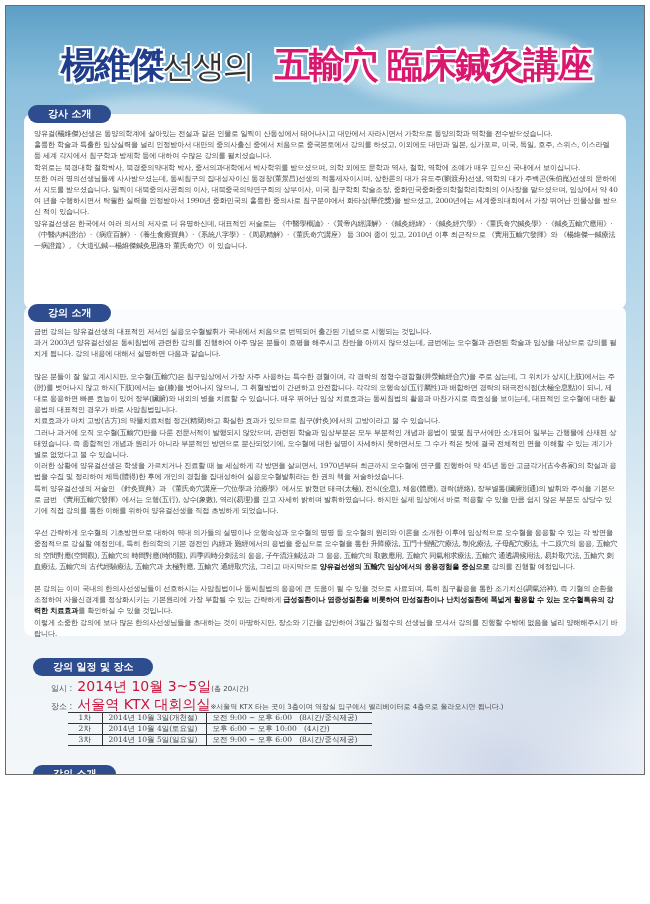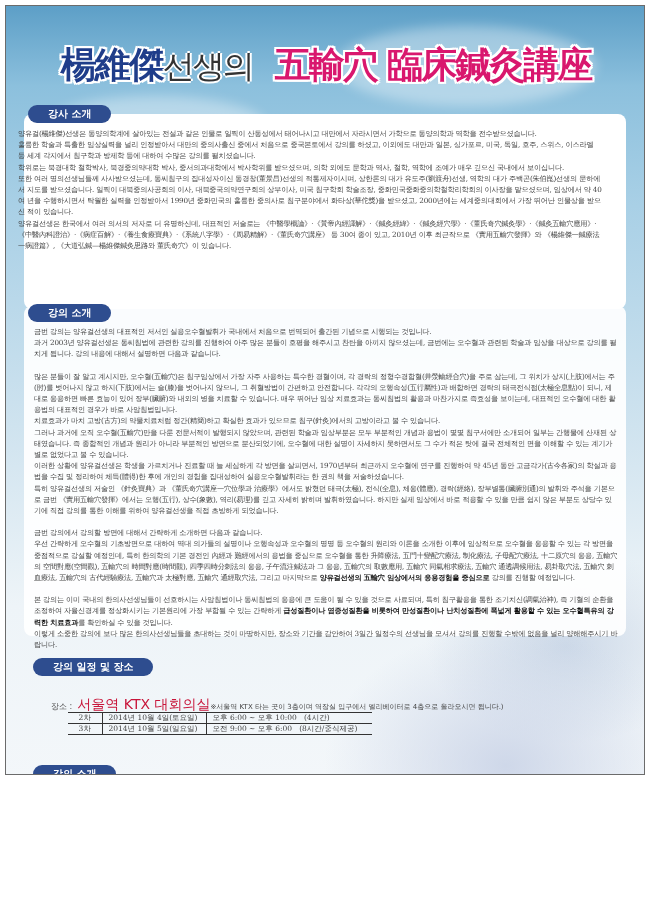--- a/index.html
+++ b/index.html
@@ -69,7 +69,7 @@
 
   <div class="box" style="left:18px;top:108px;width:602px;height:195px;"></div>
   <div class="pill" style="left:22px;top:99px;">강사 소개</div>
-  <div class="para" style="position:absolute;left:12px;top:122px;width:584px;">
+  <div class="para" style="position:absolute;left:28px;top:122px;width:584px;">
     <p>양유걸(楊維傑)선생은 동양의학계에 살아있는 전설과 같은 인물로 일찍이 산동성에서 태어나시고 대만에서 자라시면서 가학으로 동양의학과 역학을 전수받으셨습니다.</p>
     <p>훌륭한 학술과 특출한 임상실력을 널리 인정받아서 대만의 중의사출신 중에서 처음으로 중국본토에서 강의를 하셨고, 이외에도 대만과 일본, 싱가포르, 미국, 독일, 호주, 스위스, 이스라엘 등 세계 각지에서 침구학과 방제학 등에 대하여 수많은 강의를 펼치셨습니다.</p>
     <p>학위로는 북경대학 철학박사, 북경중의약대학 박사, 중서의과대학에서 박사학위를 받으셨으며, 의학 외에도 문학과 역사, 철학, 역학에 조예가 매우 깊으신 국내에서 보이십니다.</p>

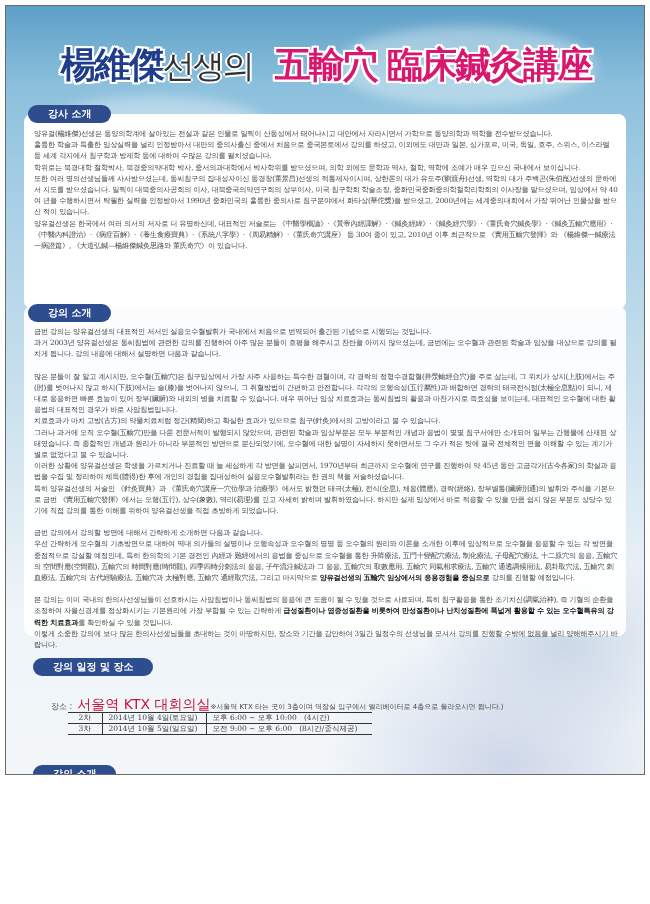--- a/index.html
+++ b/index.html
@@ -89,7 +89,6 @@
     <p>이러한 상황에 양유걸선생은 학생을 가르치거나 진료할 때 늘 세심하게 각 방면을 살피면서, 1970년부터 최근까지 오수혈에 연구를 진행하여 약 45년 동안 고금각가(古今各家)의 학설과 용법을 수집 및 정리하여 체득(體得)한 후에 개인의 경험을 집대성하여 실용오수혈발휘라는 한 권의 책을 저술하셨습니다.</p>
     <p>특히 양유걸선생의 저술인 《針灸寶典》과 《董氏奇穴講座一穴位學과 治療學》에서도 밝혔던 태극(太極), 전식(全息), 체응(體應), 경락(經絡), 장부별통(臟腑別通)의 발휘와 주석을 기본으로 금번 《實用五輸穴發揮》에서는 오행(五行), 상수(象數), 역리(易理)를 깊고 자세히 밝히며 발휘하였습니다. 하지만 실제 임상에서 바로 적용할 수 있을 만큼 쉽지 않은 부분도 상당수 있기에 직접 강의를 통한 이해를 위하여 양유걸선생을 직접 초빙하게 되었습니다.</p>
     <div class="gap"></div>
-    <p>금번 강의에서 강의할 방면에 대해서 간략하게 소개하면 다음과 같습니다.</p>
     <p><span>우선 간략하게 오수혈의 기초방면으로 대하여 역대 의가들의 설명이나 오행속성과 오수혈의 명명 등 오수혈의 원리와 이론을 소개한 이후에 임상적으로 오수혈을 응용할 수 있는 각 방면을 중점적으로 강설할 예정인데, 특히 한의학의 기본 경전인 內經과 難經에서의 용법을 중심으로 오수혈을 통한 升降療法, 五門十變配穴療法, 制化療法, 子母配穴療法, 十二原穴의 응용, 五輸穴의 空間對應(空間觀), 五輸穴의 時間對應(時間觀), 四季四時分刺法의 응용, 子午流注鍼法과 그 응용, 五輸穴의 取數應用, 五輸穴 同氣相求療法, 五輸穴 通透調候用法, 易卦取穴法, 五輸穴 刺血療法, 五輸穴의 古代經驗療法, 五輸穴과 太極對應, 五輸穴 通經取穴法, 그리고 마지막으로 </span><b>양유걸선생의 五輸穴 임상에서의 응용경험을 중심으로</b><span> 강의를 진행할 예정입니다.</span></p>
     <div class="gap"></div>
     <p><span>본 강의는 이미 국내의 한의사선생님들이 선호하시는 사암침법이나 동씨침법의 응용에 큰 도움이 될 수 있을 것으로 사료되며, 특히 침구활용을 통한 조기치신(調氣治神), 즉 기혈의 순환을 조정하여 자율신경계를 정상화시키는 기본원리에 가장 부합될 수 있는 간략하게 </span><b>급성질환이나 염증성질환을 비롯하여 만성질환이나 난치성질환에 폭넓게 활용할 수 있는 오수혈특유의 강력한 치료효과</b><span>를 확인하실 수 있을 것입니다.</span></p>

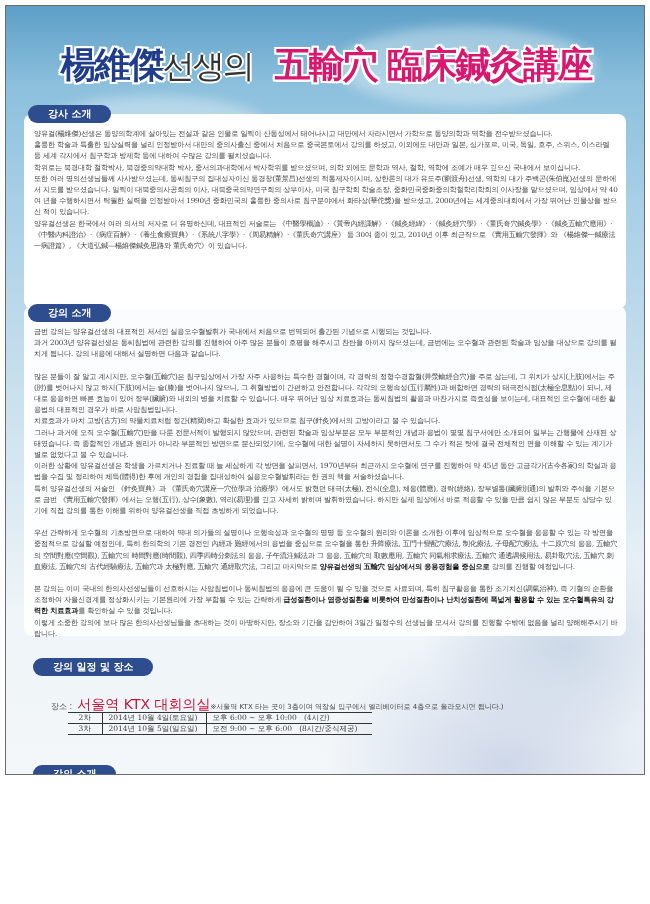--- a/index.html
+++ b/index.html
@@ -96,6 +96,10 @@
   </div>
 
   <div class="pill" style="left:27px;top:652px;">강의 일정 및 장소</div>
+  <div class="sched" style="top:670px;">
+    <span class="lbl">일시 :</span>
+    <span class="big">2014년 10월 3~5일</span><span class="small">(총 20시간)</span>
+  </div>
   <div class="sched" style="top:688px;">
     <span class="lbl">장소 :</span>
     <span class="big">서울역 KTX 대회의실</span><span class="small">※서울역 KTX 타는 곳이 3층이며 역장실 입구에서 엘리베이터로 4층으로 올라오시면 됩니다.)</span>

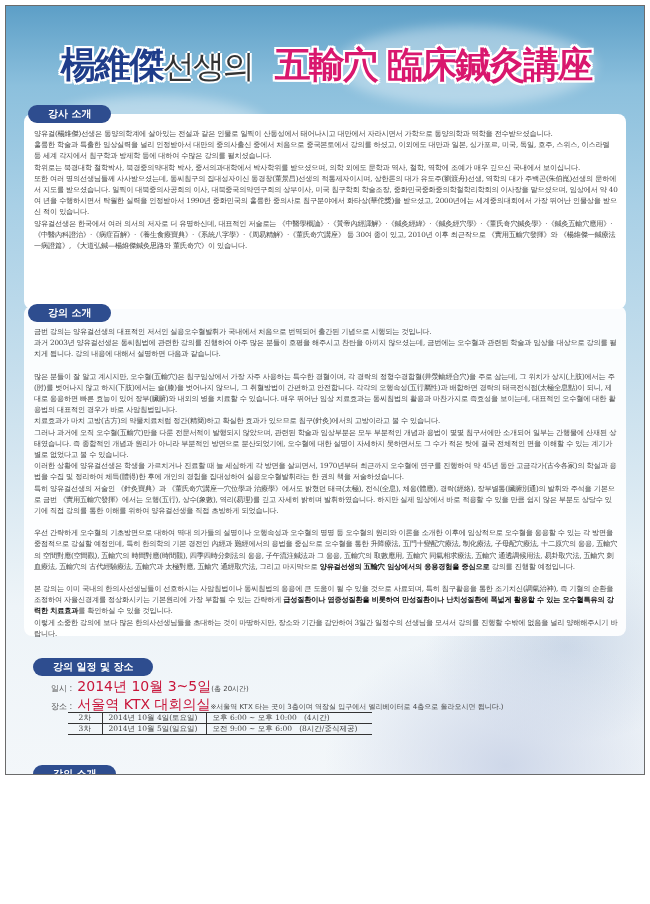--- a/index.html
+++ b/index.html
@@ -106,6 +106,11 @@
   </div>
   <table class="sch">
     <tbody>
+        <tr>
+      <td class="c1">1차</td>
+      <td class="c2">2014년 10월 3일(개천절)</td>
+      <td class="c3"><span>오전 9:00 ~ 오후 6:00</span>&nbsp;&nbsp;&nbsp;<span>(8시간/중식제공)</span></td>
+    </tr>
     <tr>
       <td class="c1">2차</td>
       <td class="c2">2014년 10월 4일(토요일)</td>

